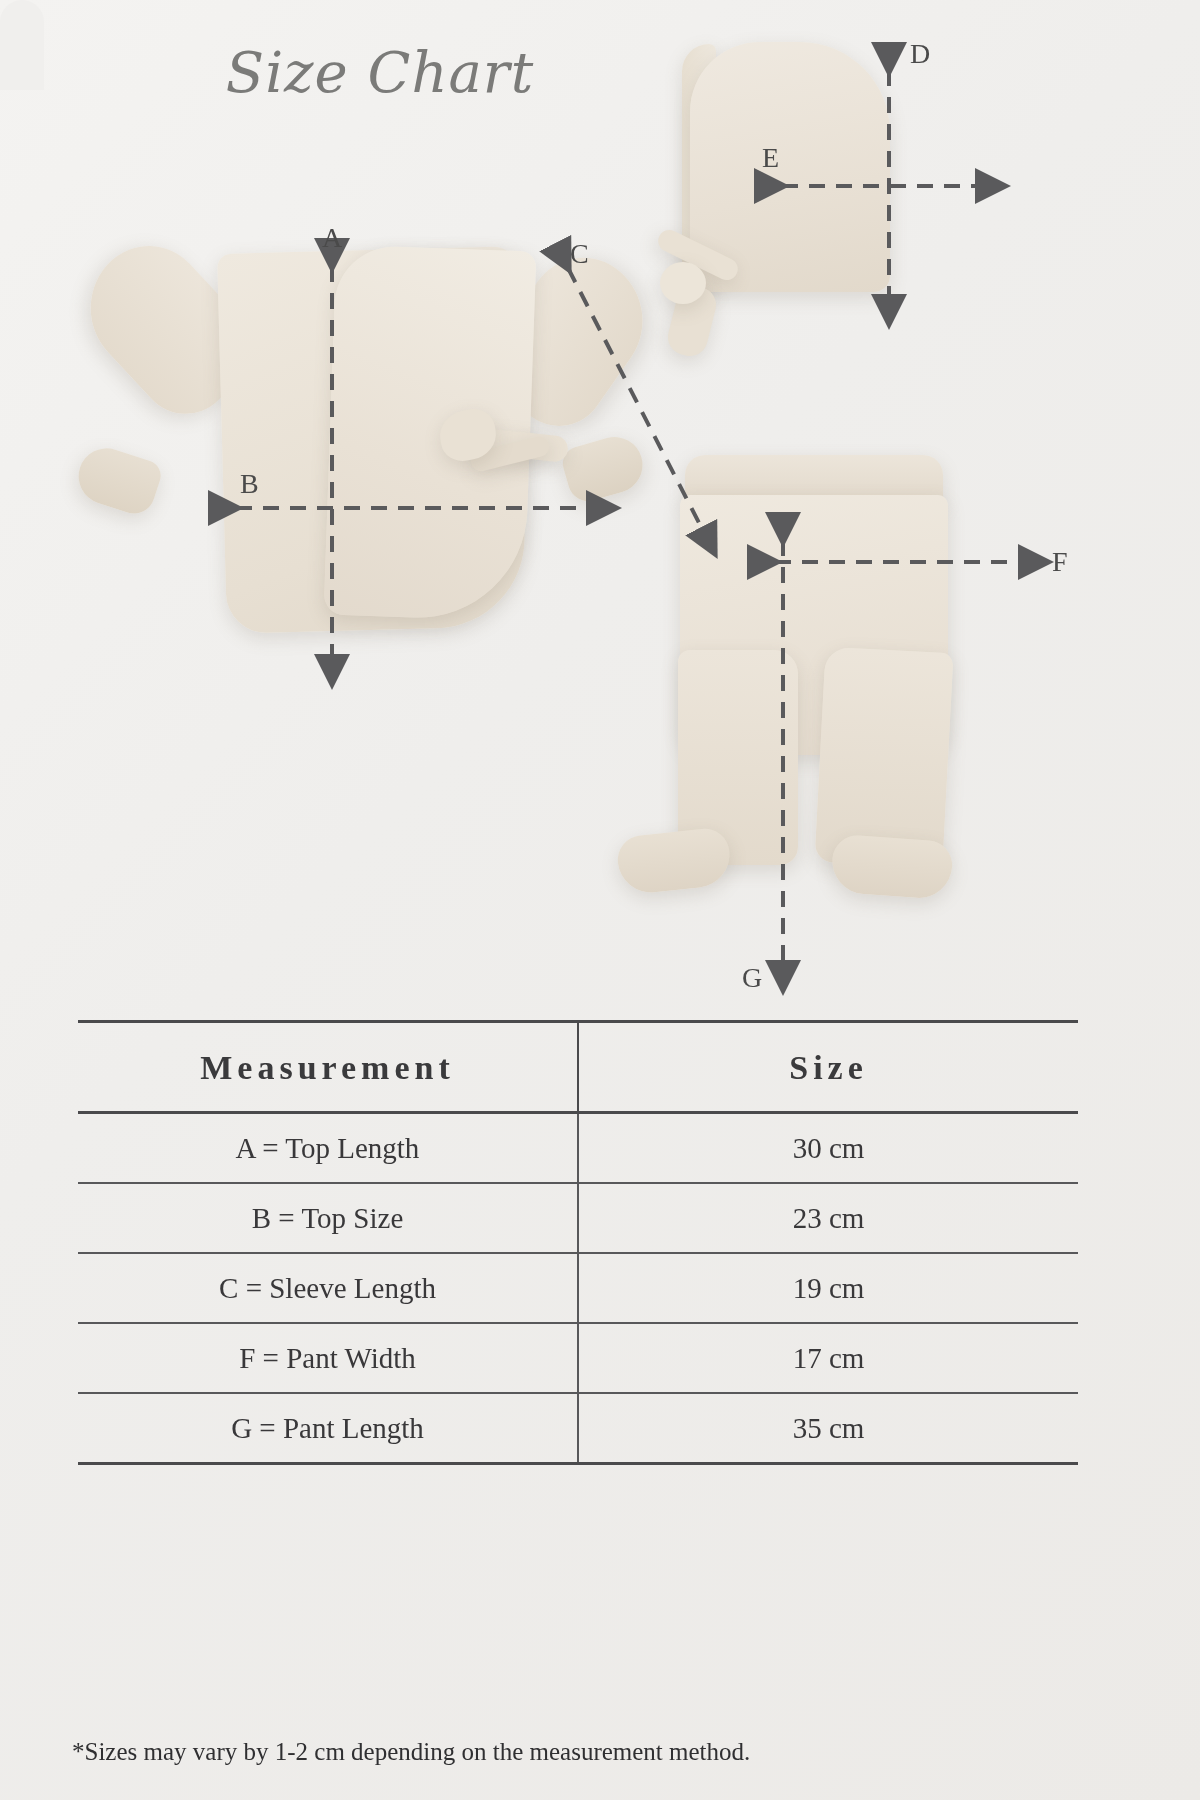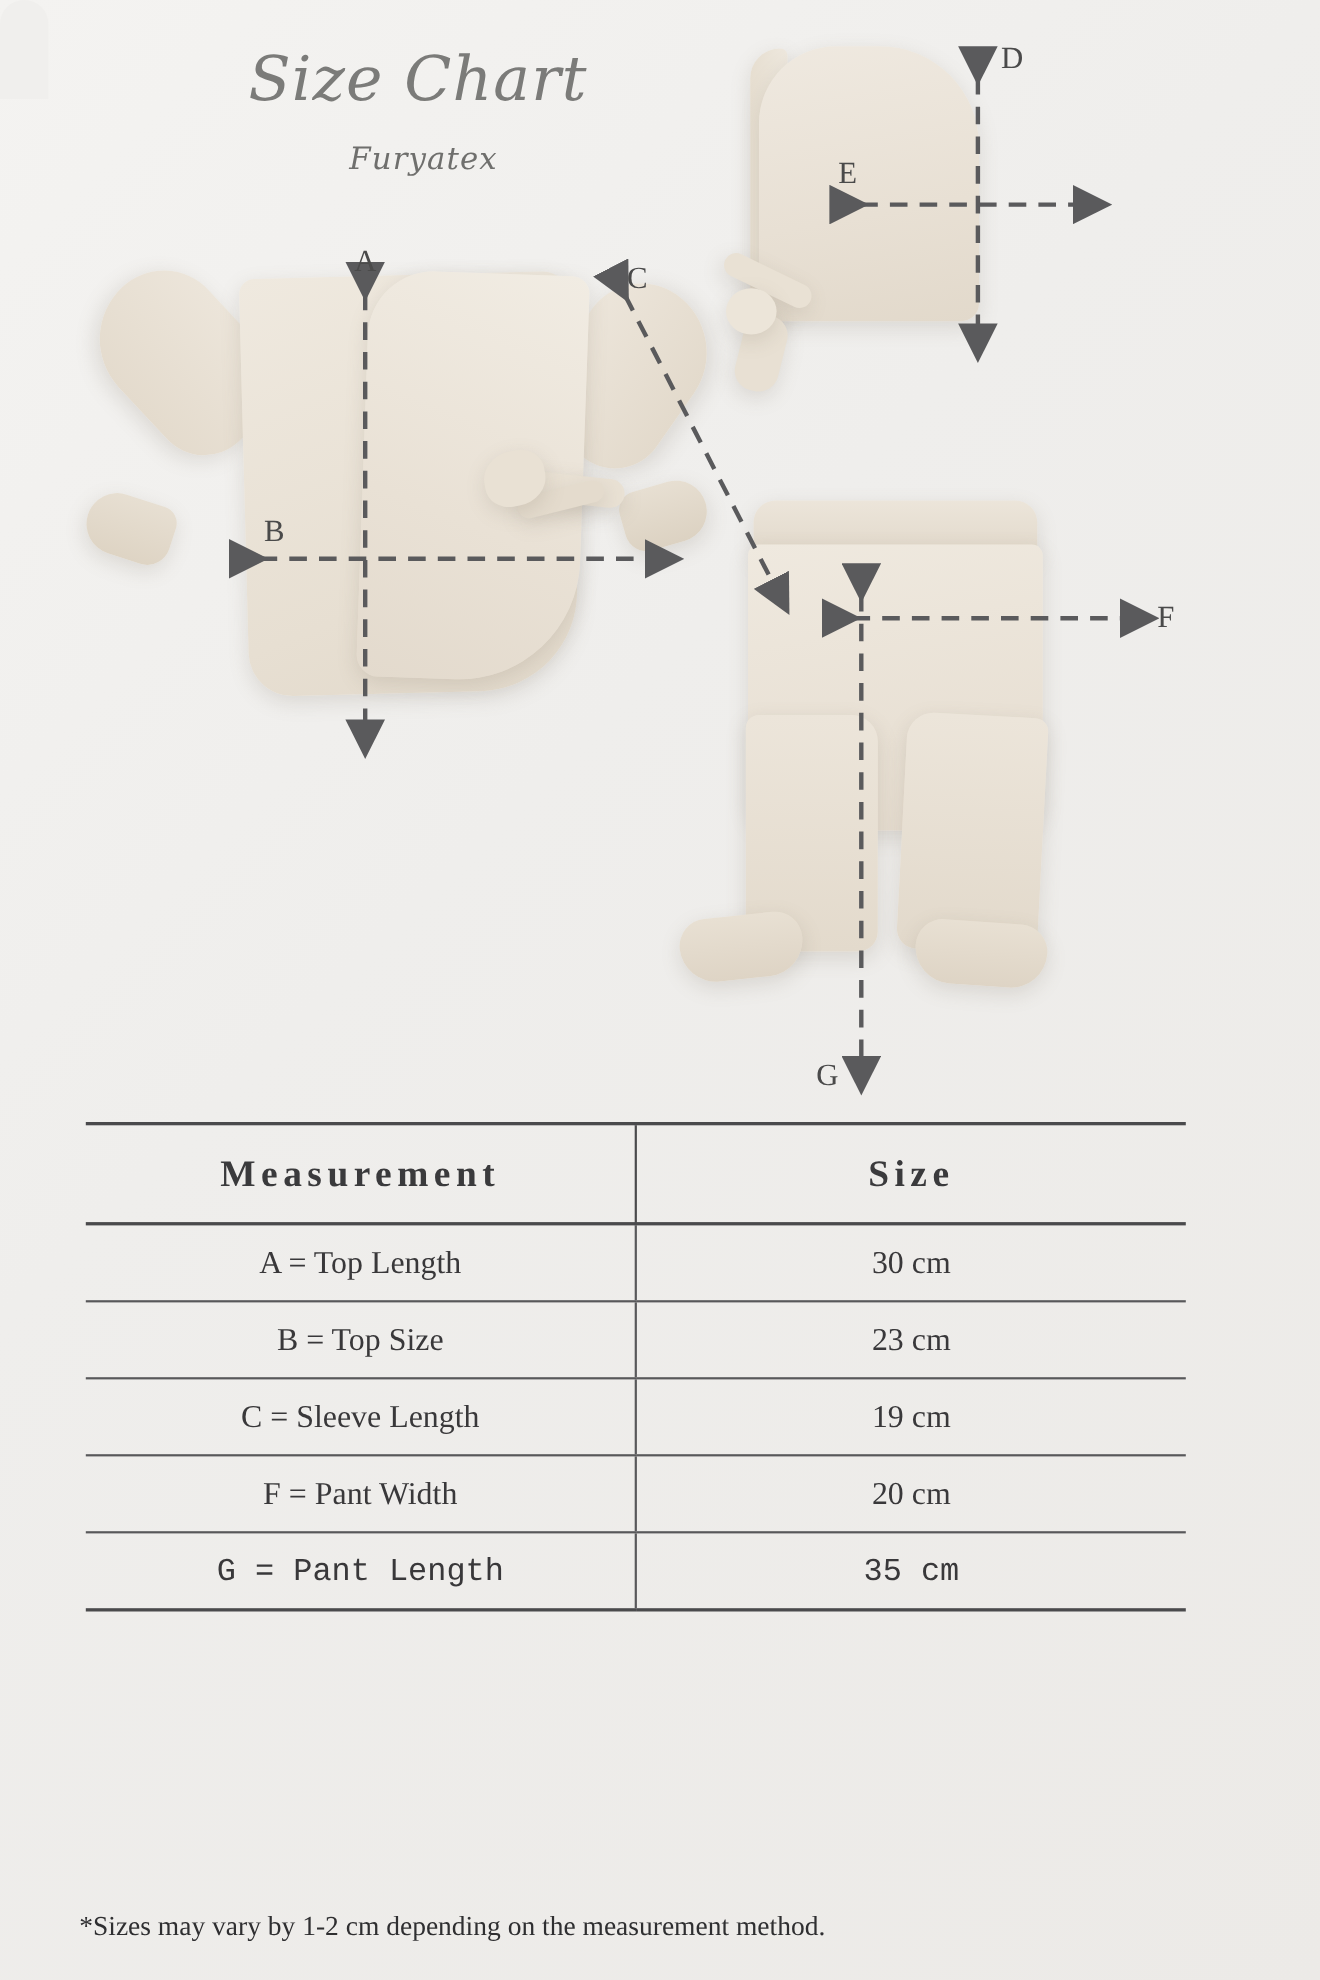--- a/index.html
+++ b/index.html
@@ -286,7 +286,6 @@
 <div class="page">
 
   <div class="title">Size Chart</div>
-  <div class="brand">Furyatex</div>
 
   <div class="illus">
 

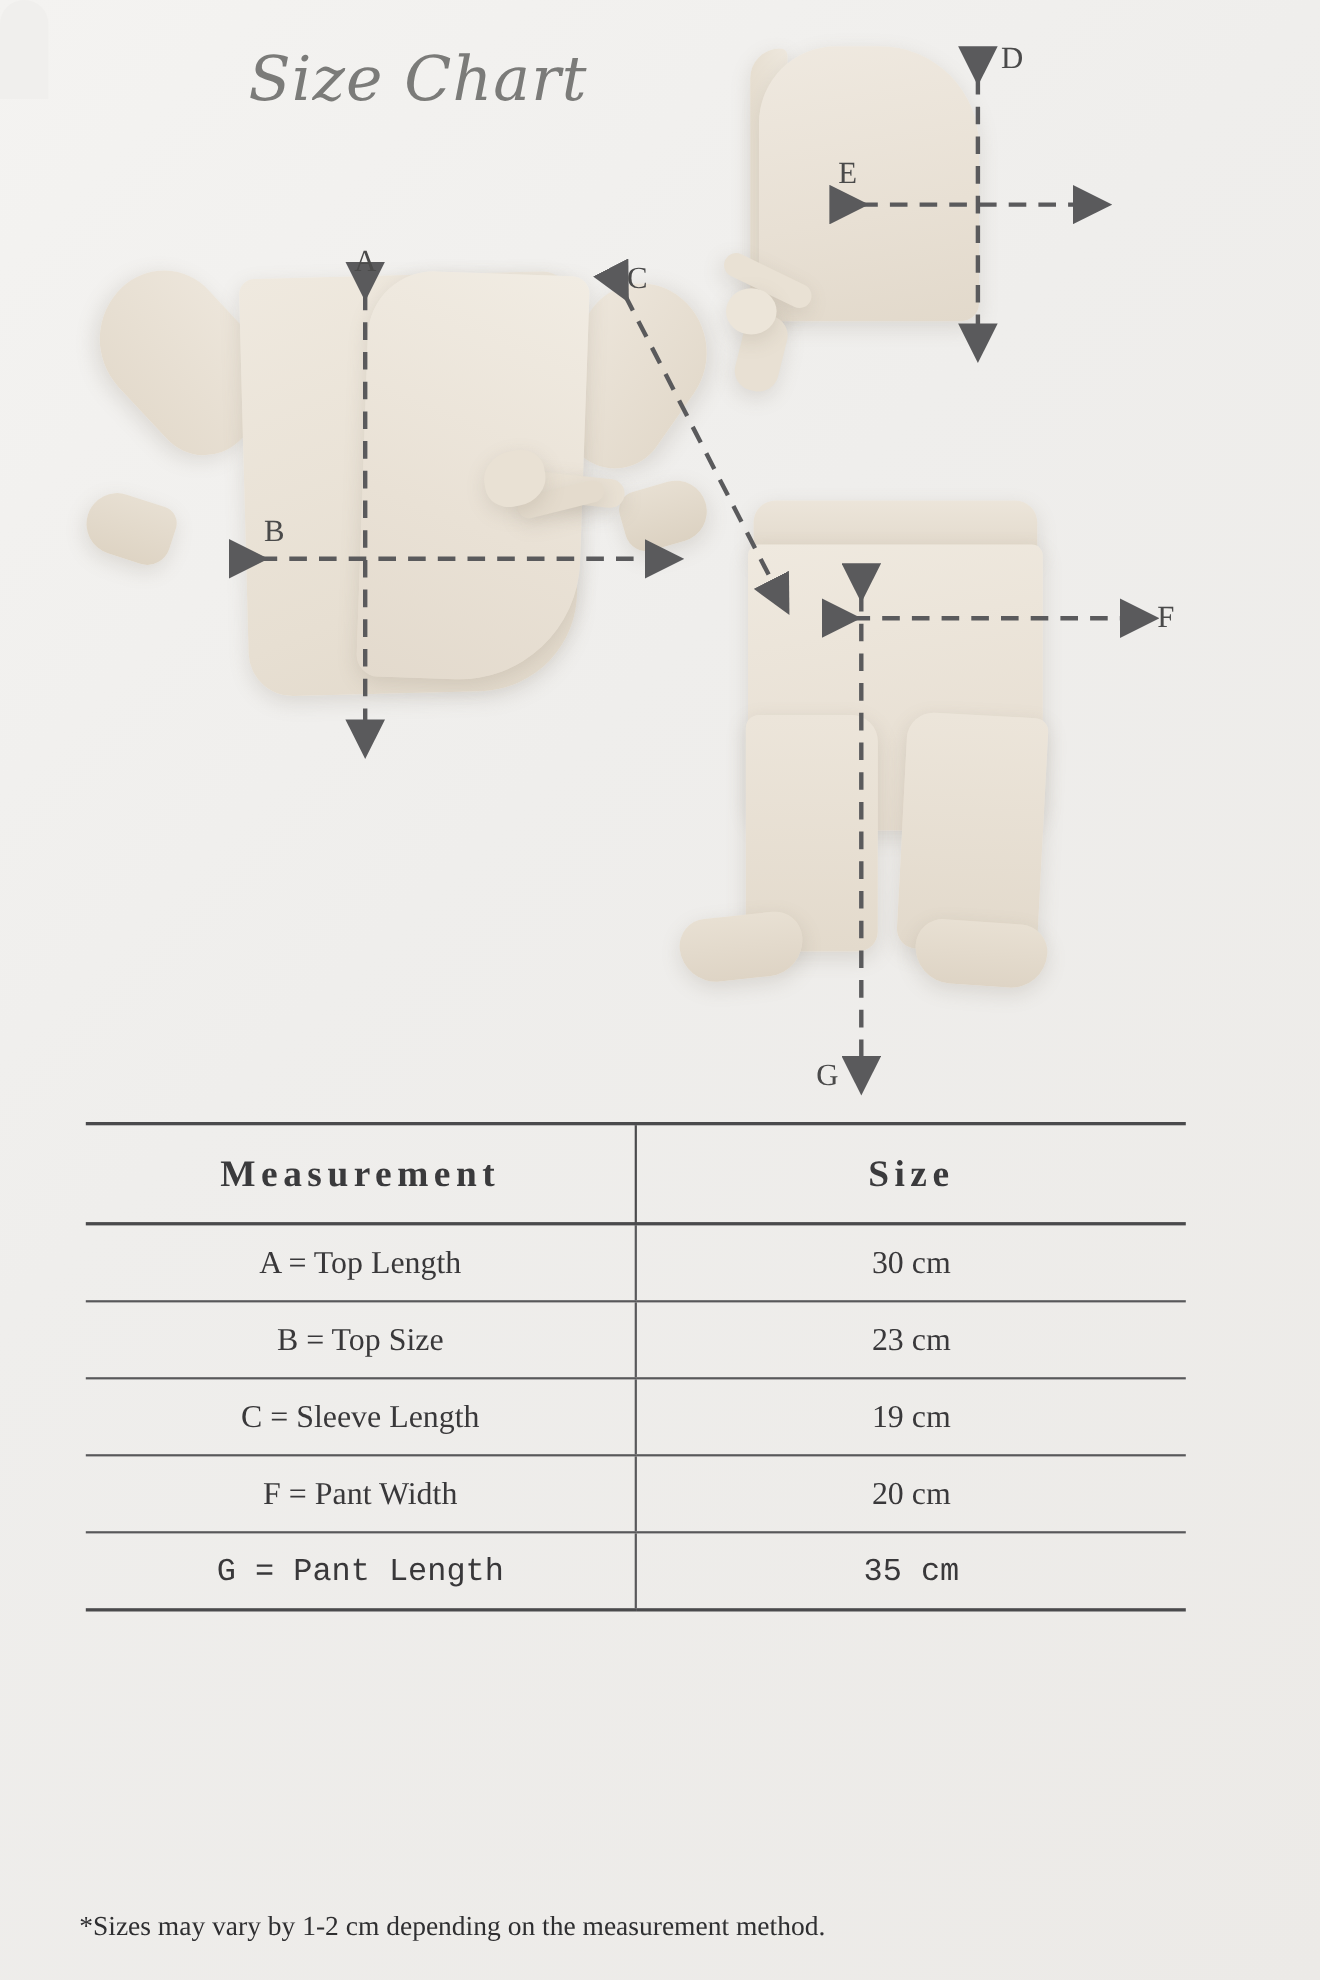--- a/index.html
+++ b/index.html
@@ -378,7 +378,7 @@
         </tr>
         <tr>
           <td>F = Pant Width</td>
-          <td class="col-sep">20 cm</td>
+          <td class="col-sep">17 cm</td>
         </tr>
         <tr>
           <td>G = Pant Length</td>

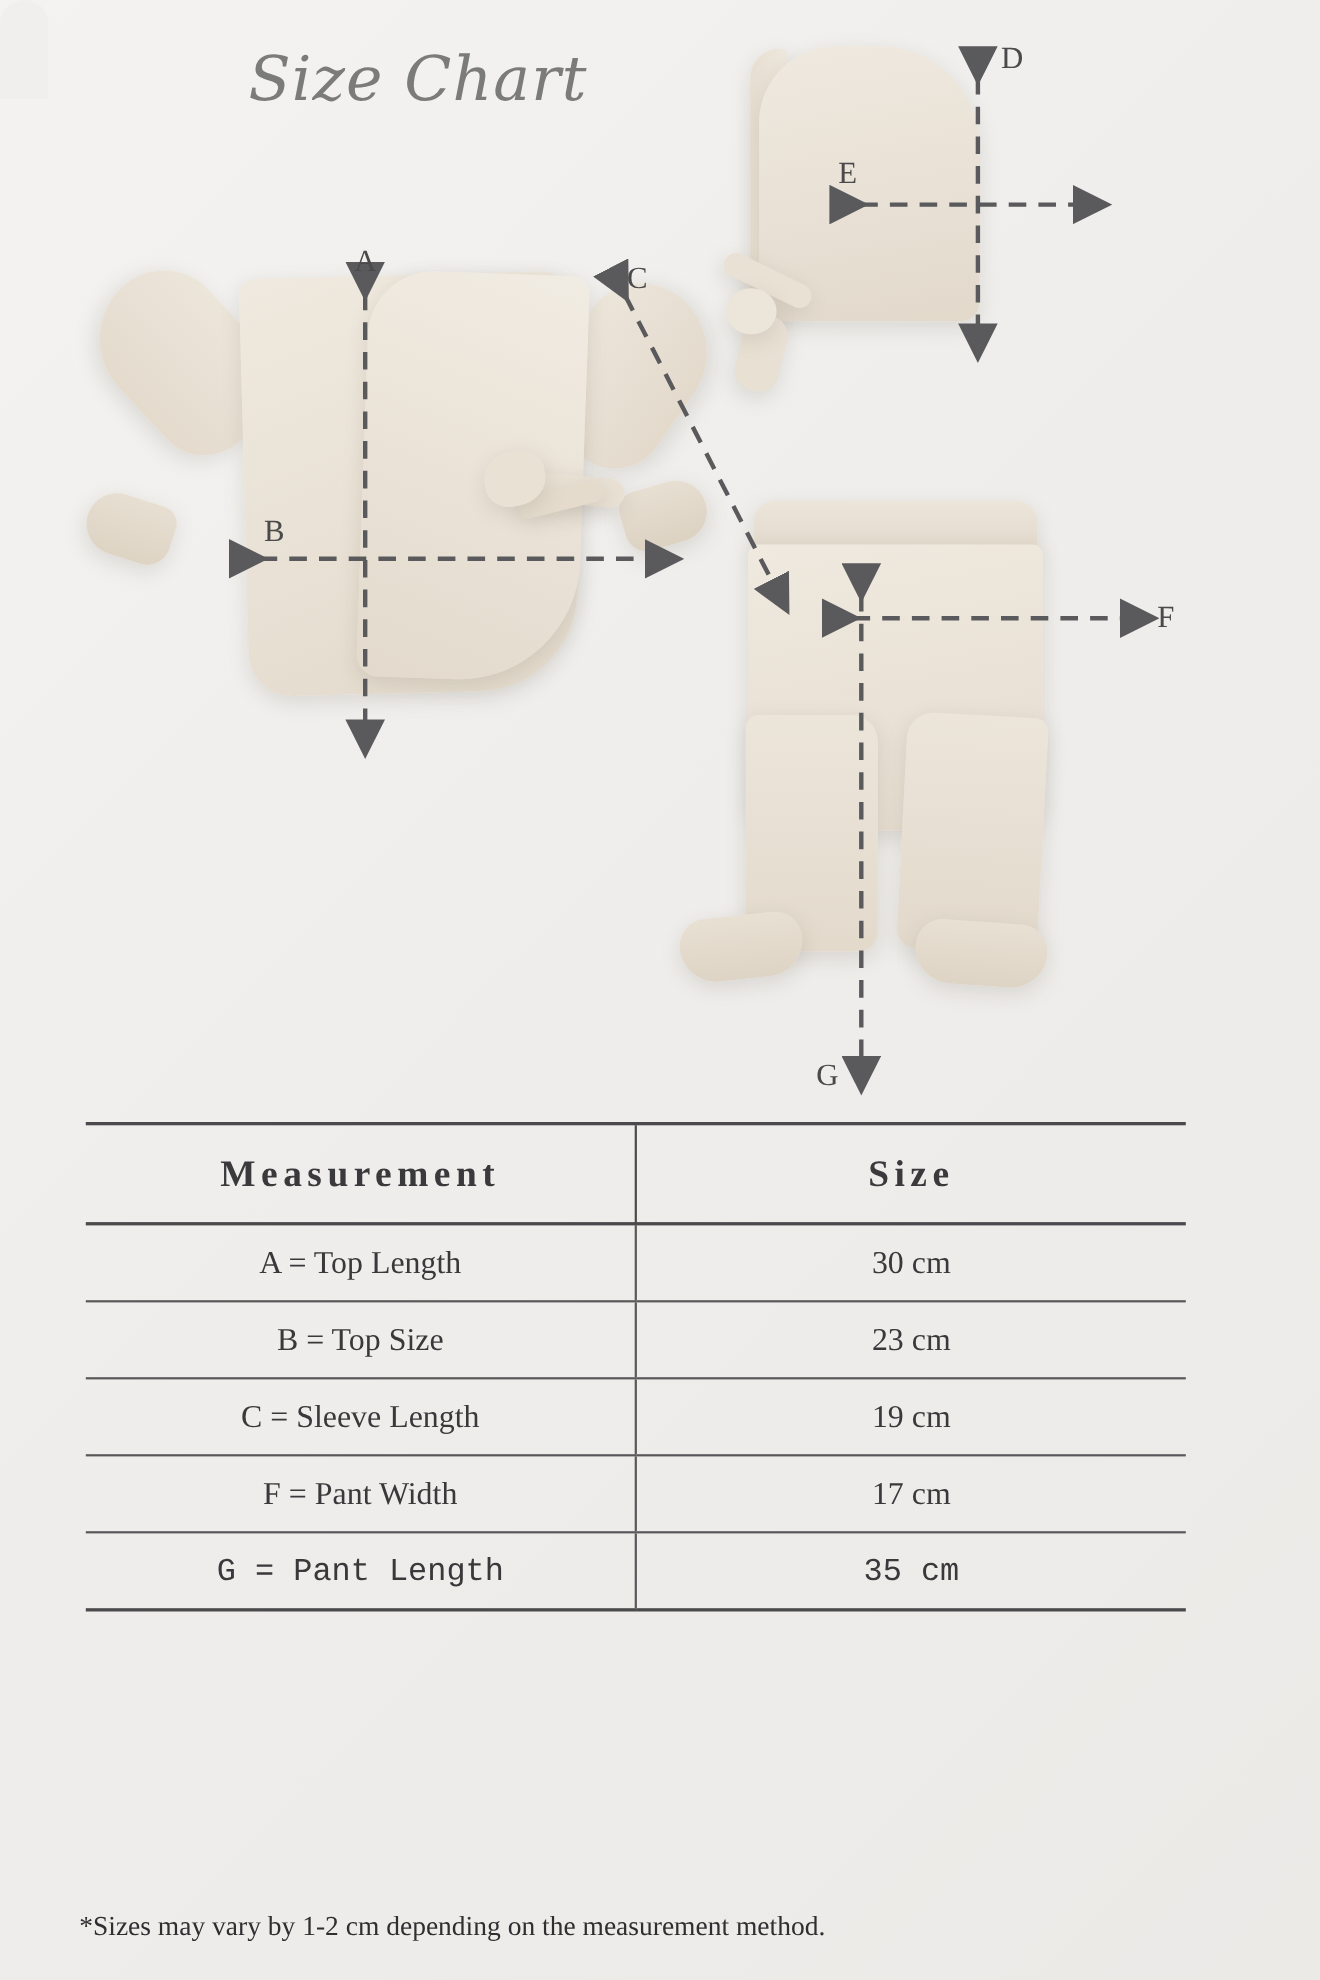--- a/index.html
+++ b/index.html
@@ -263,7 +263,6 @@
   }
   table.size-table tbody tr:last-child td {
     border-bottom: 3px solid #4a4a4c;
-    font-family: Liberation Mono, monospace;
   }
   .col-sep {
     border-left: 2px solid #58585a;

